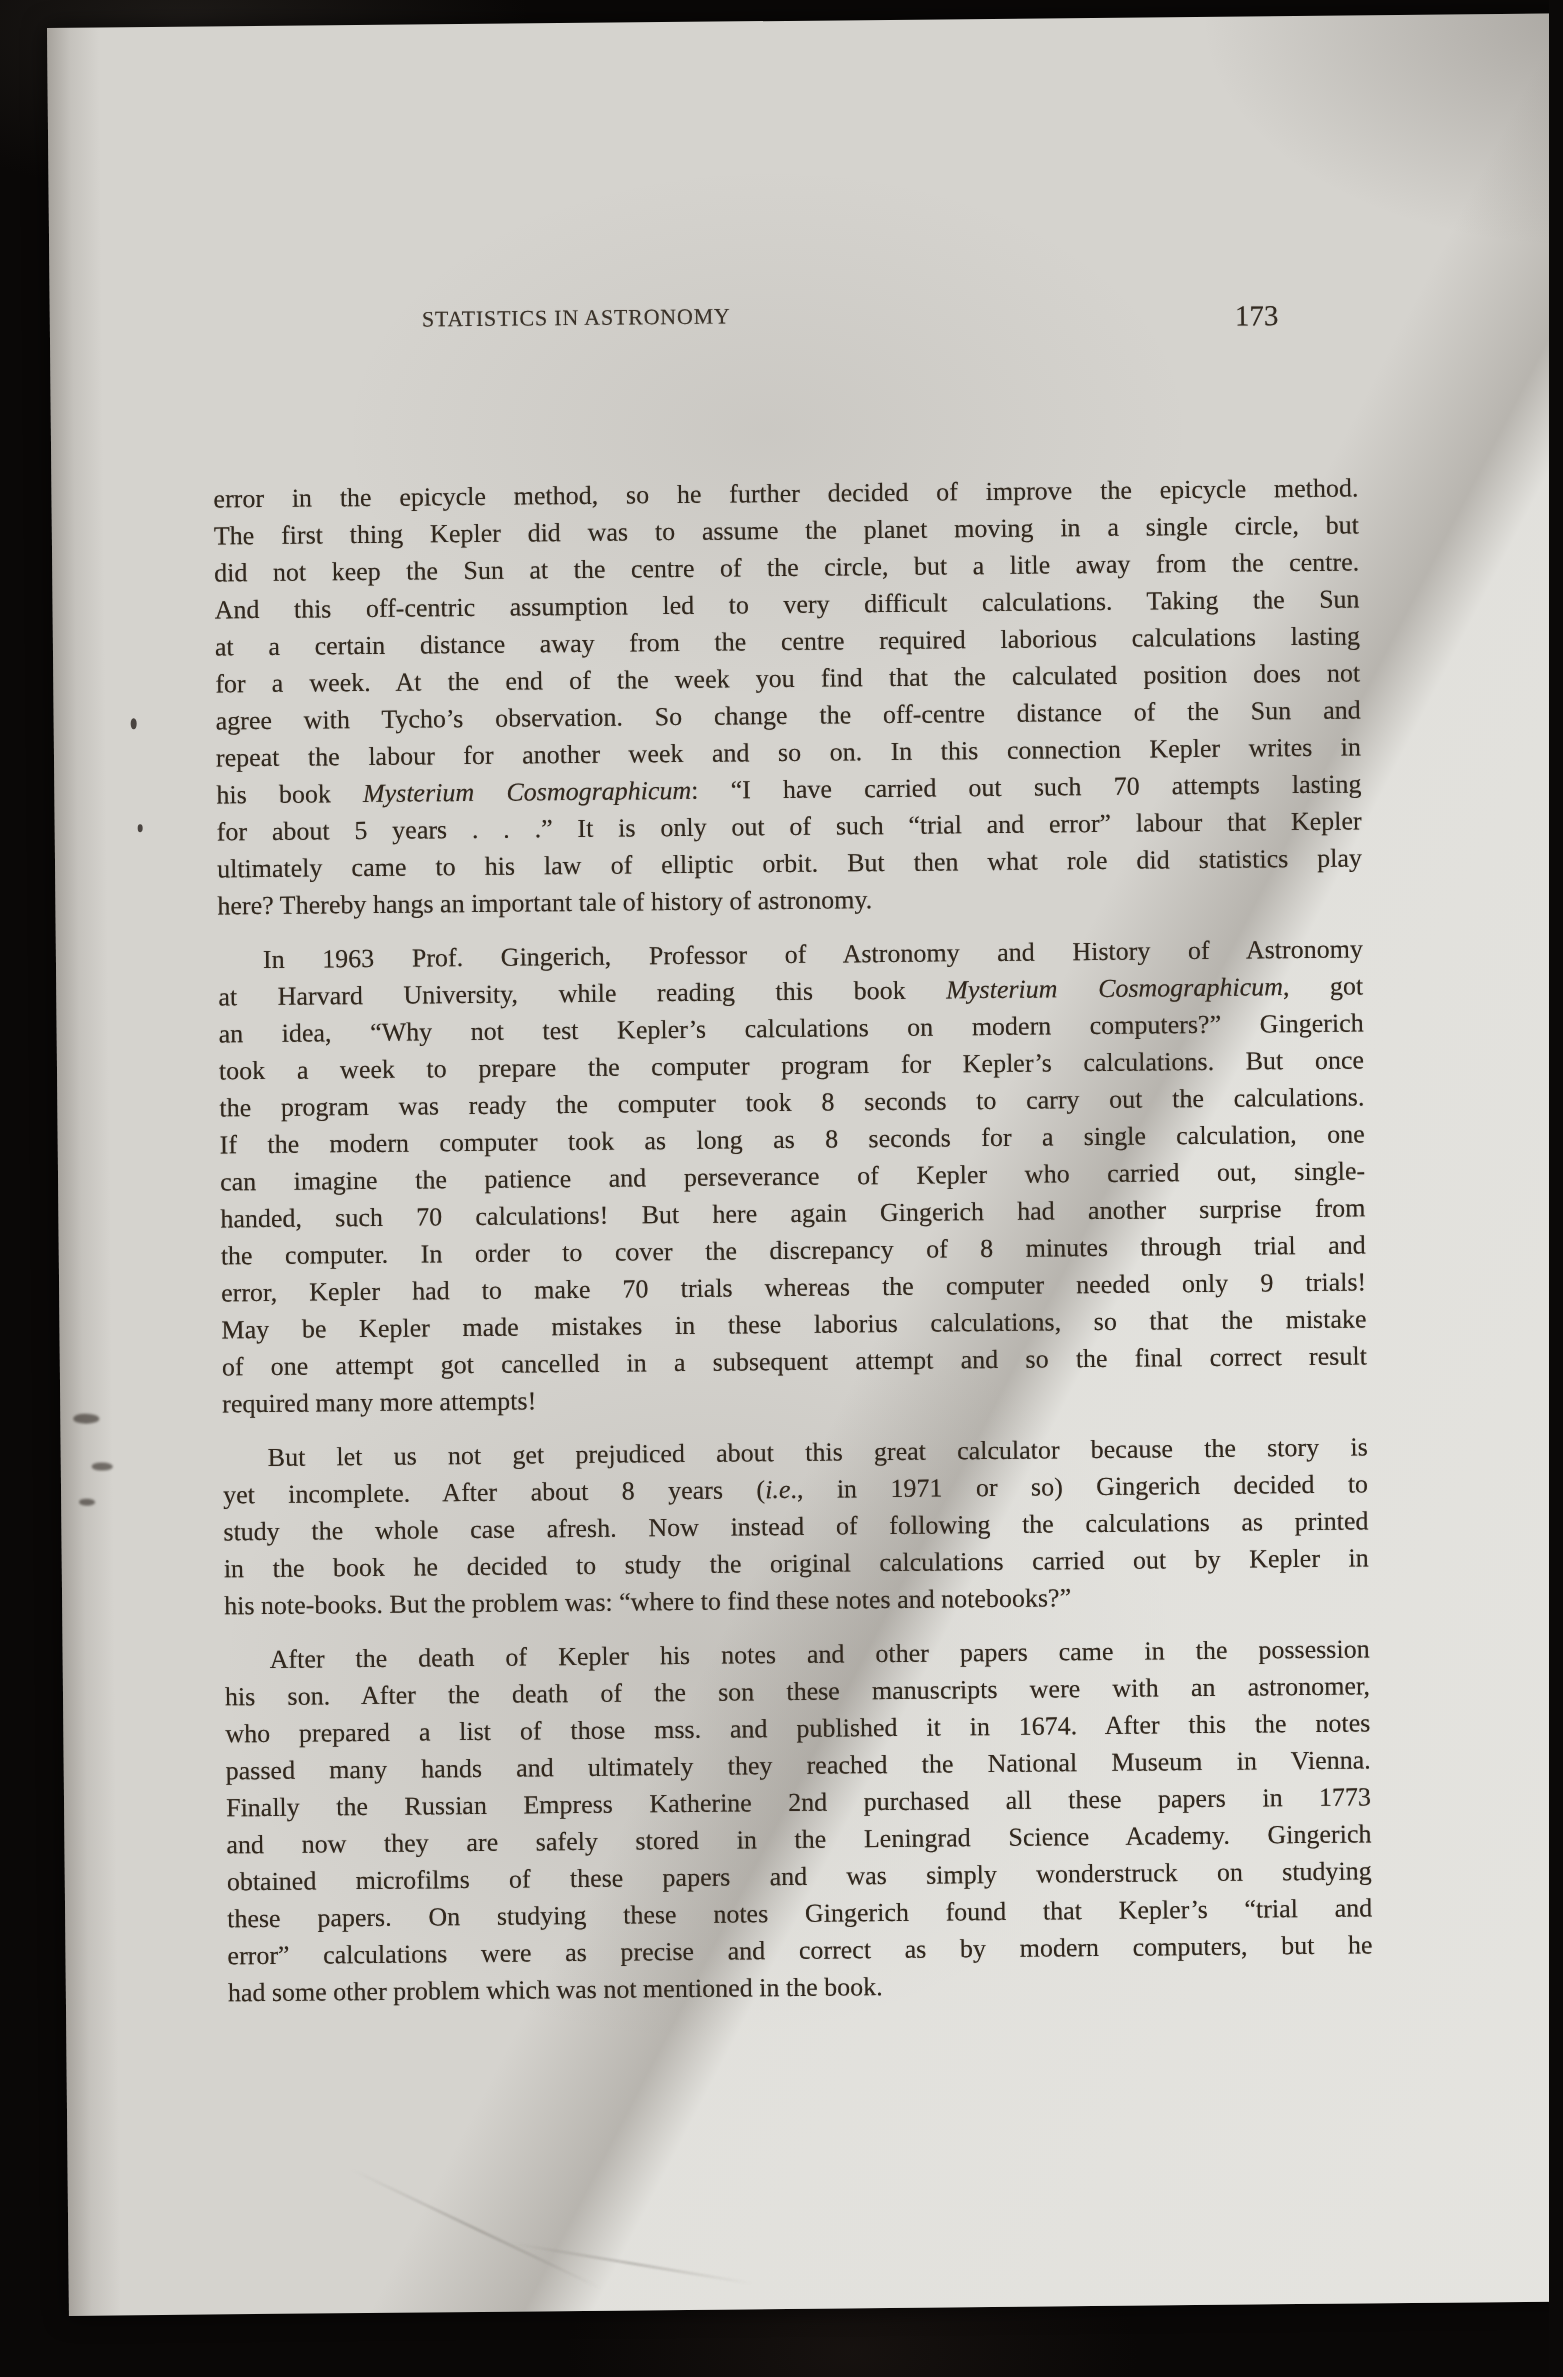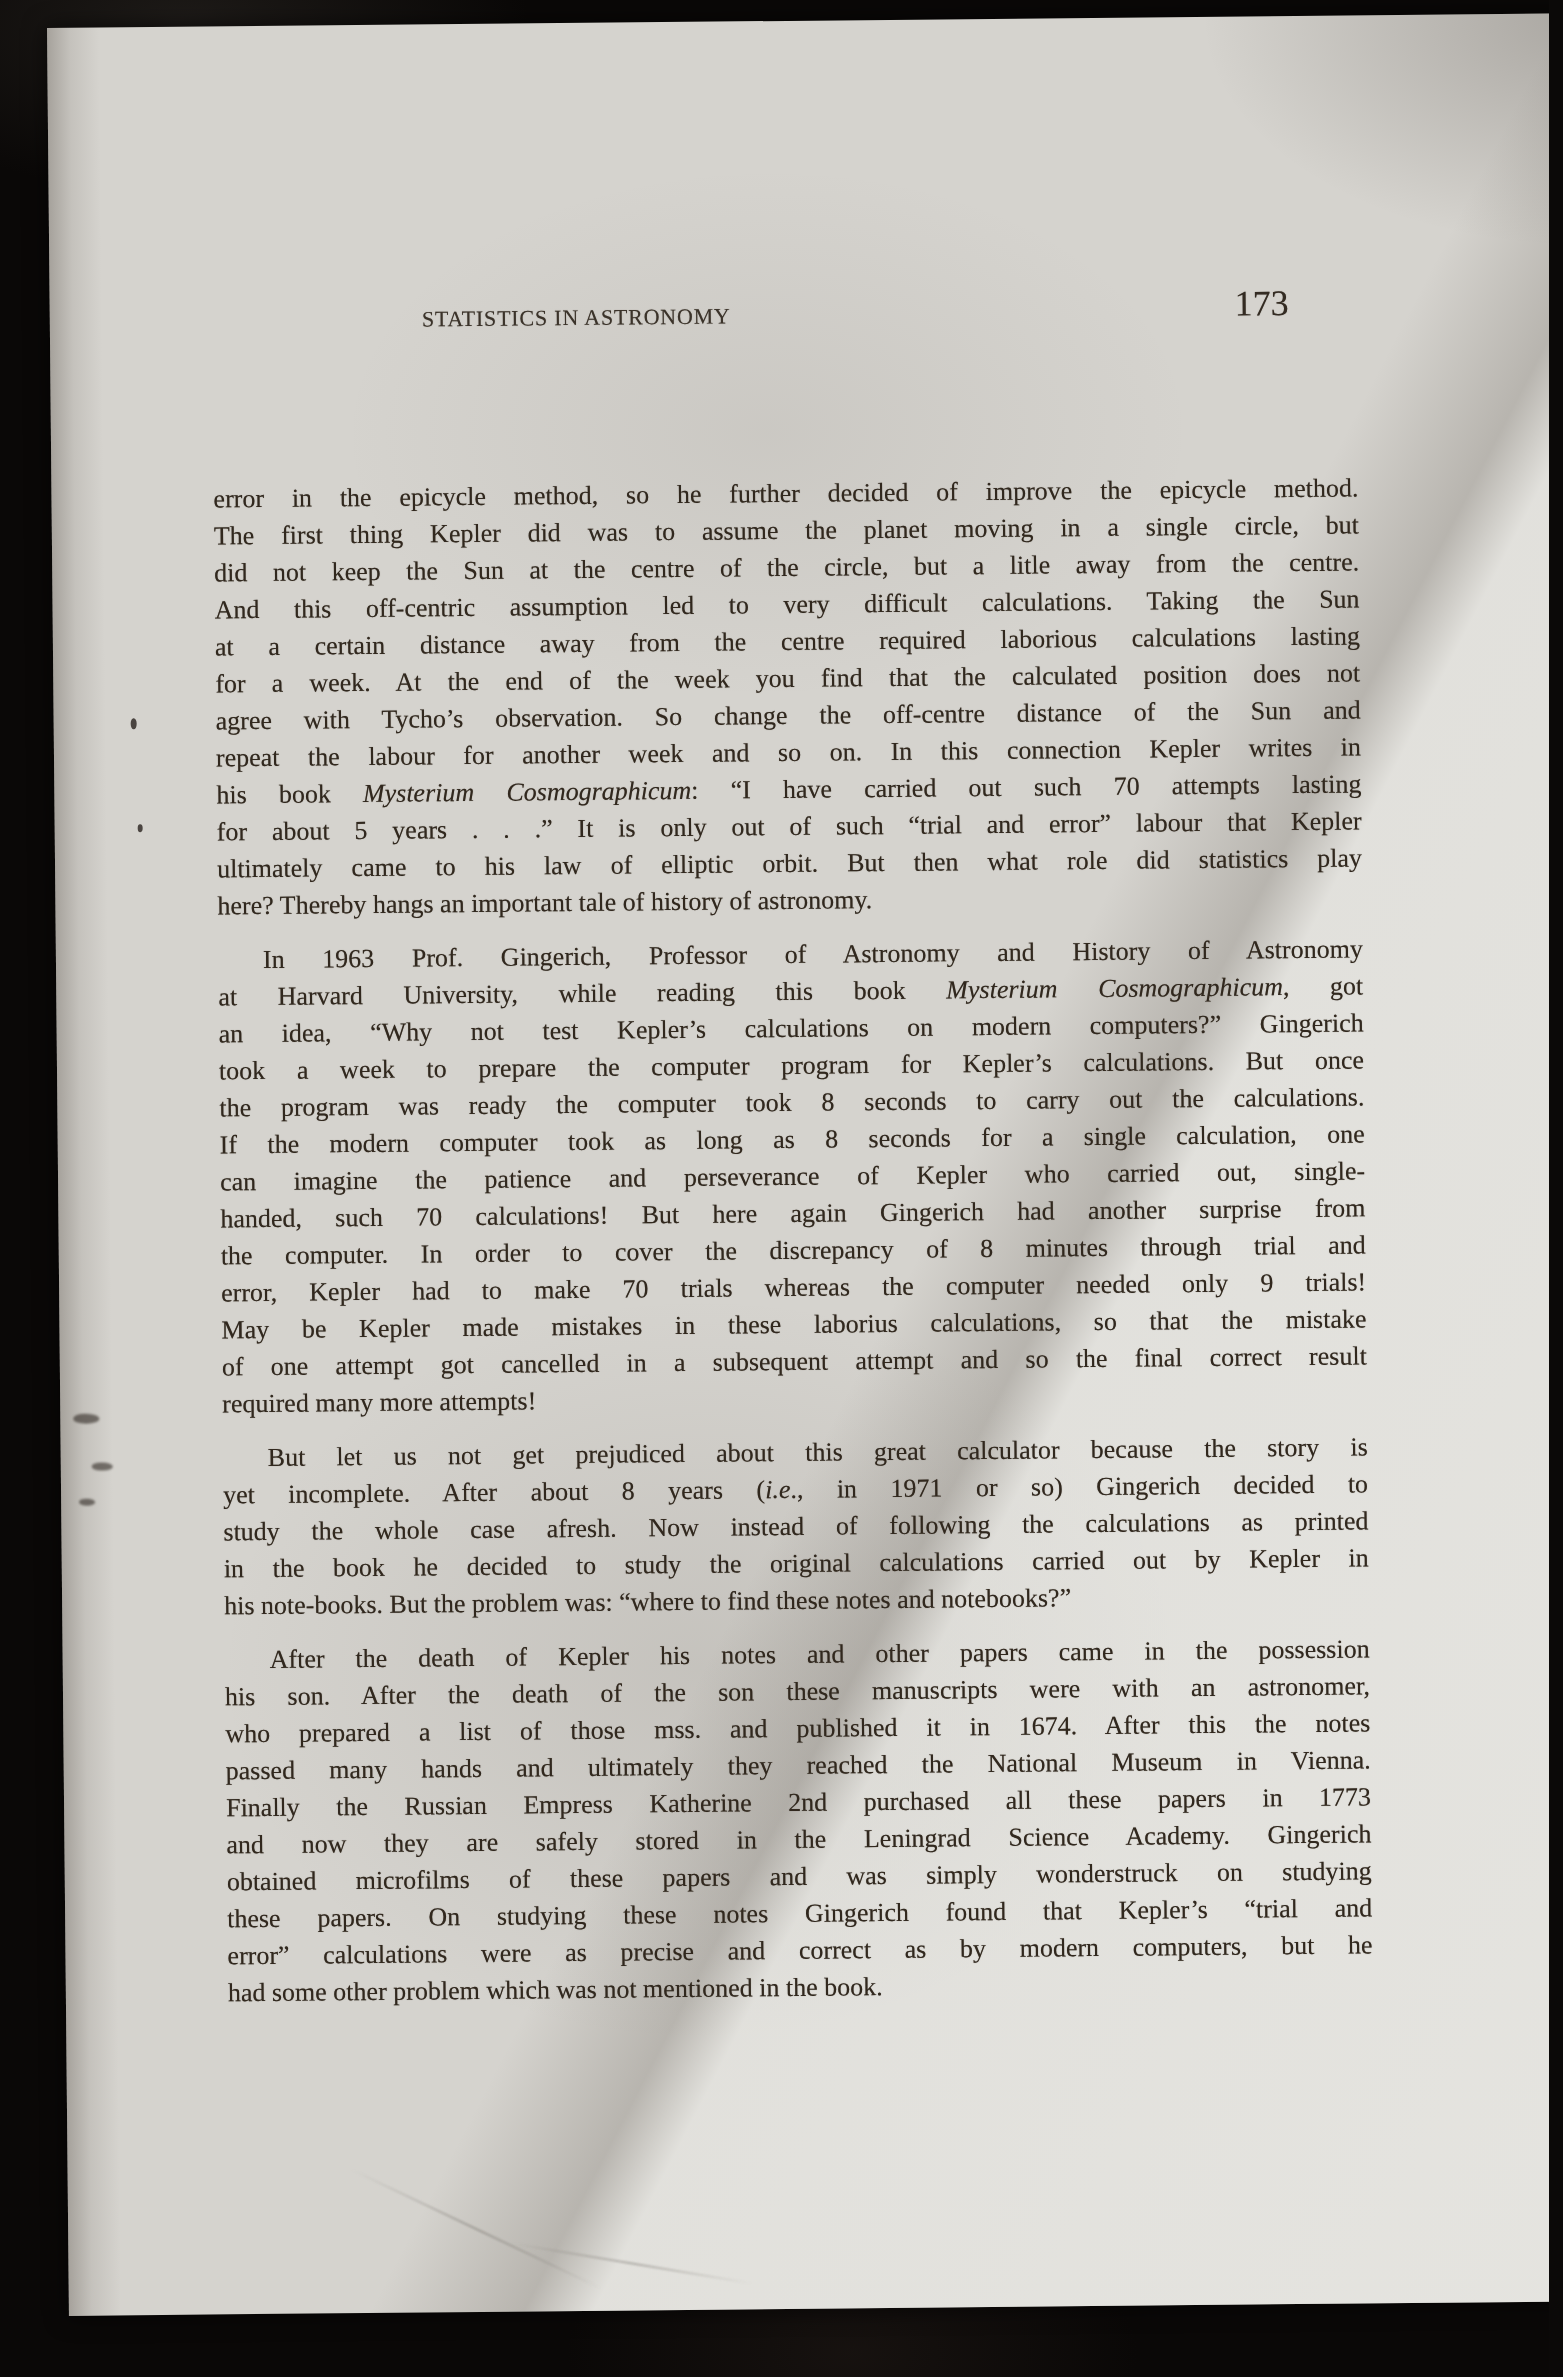--- a/index.html
+++ b/index.html
@@ -49,8 +49,8 @@
   .page-number {
     position: absolute;
     left: 1185px;
-    top: 266px;
-    font-size: 36px;
+    top: 283px;
+    font-size: 29px;
     color: #332b22;
     text-shadow: 0 0 0.8px rgba(51,43,34,0.5);
   }

